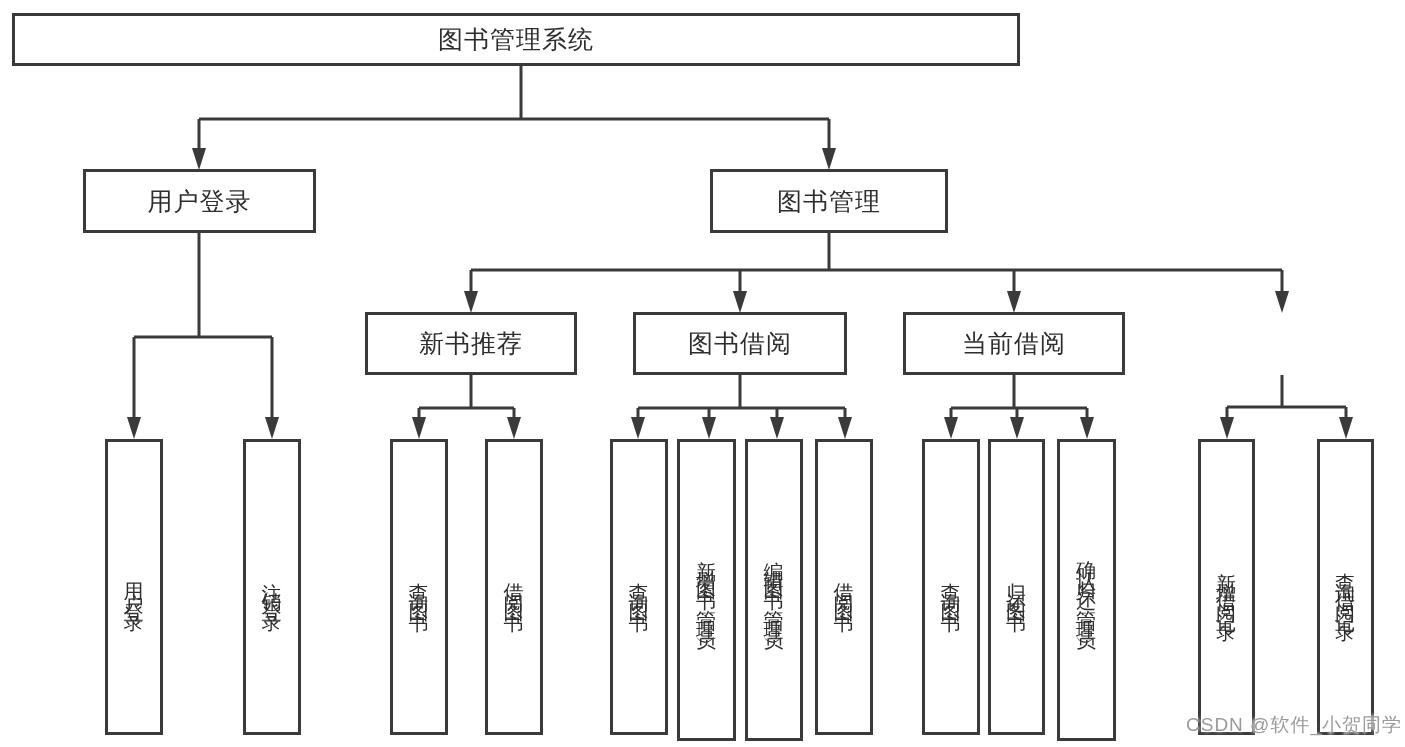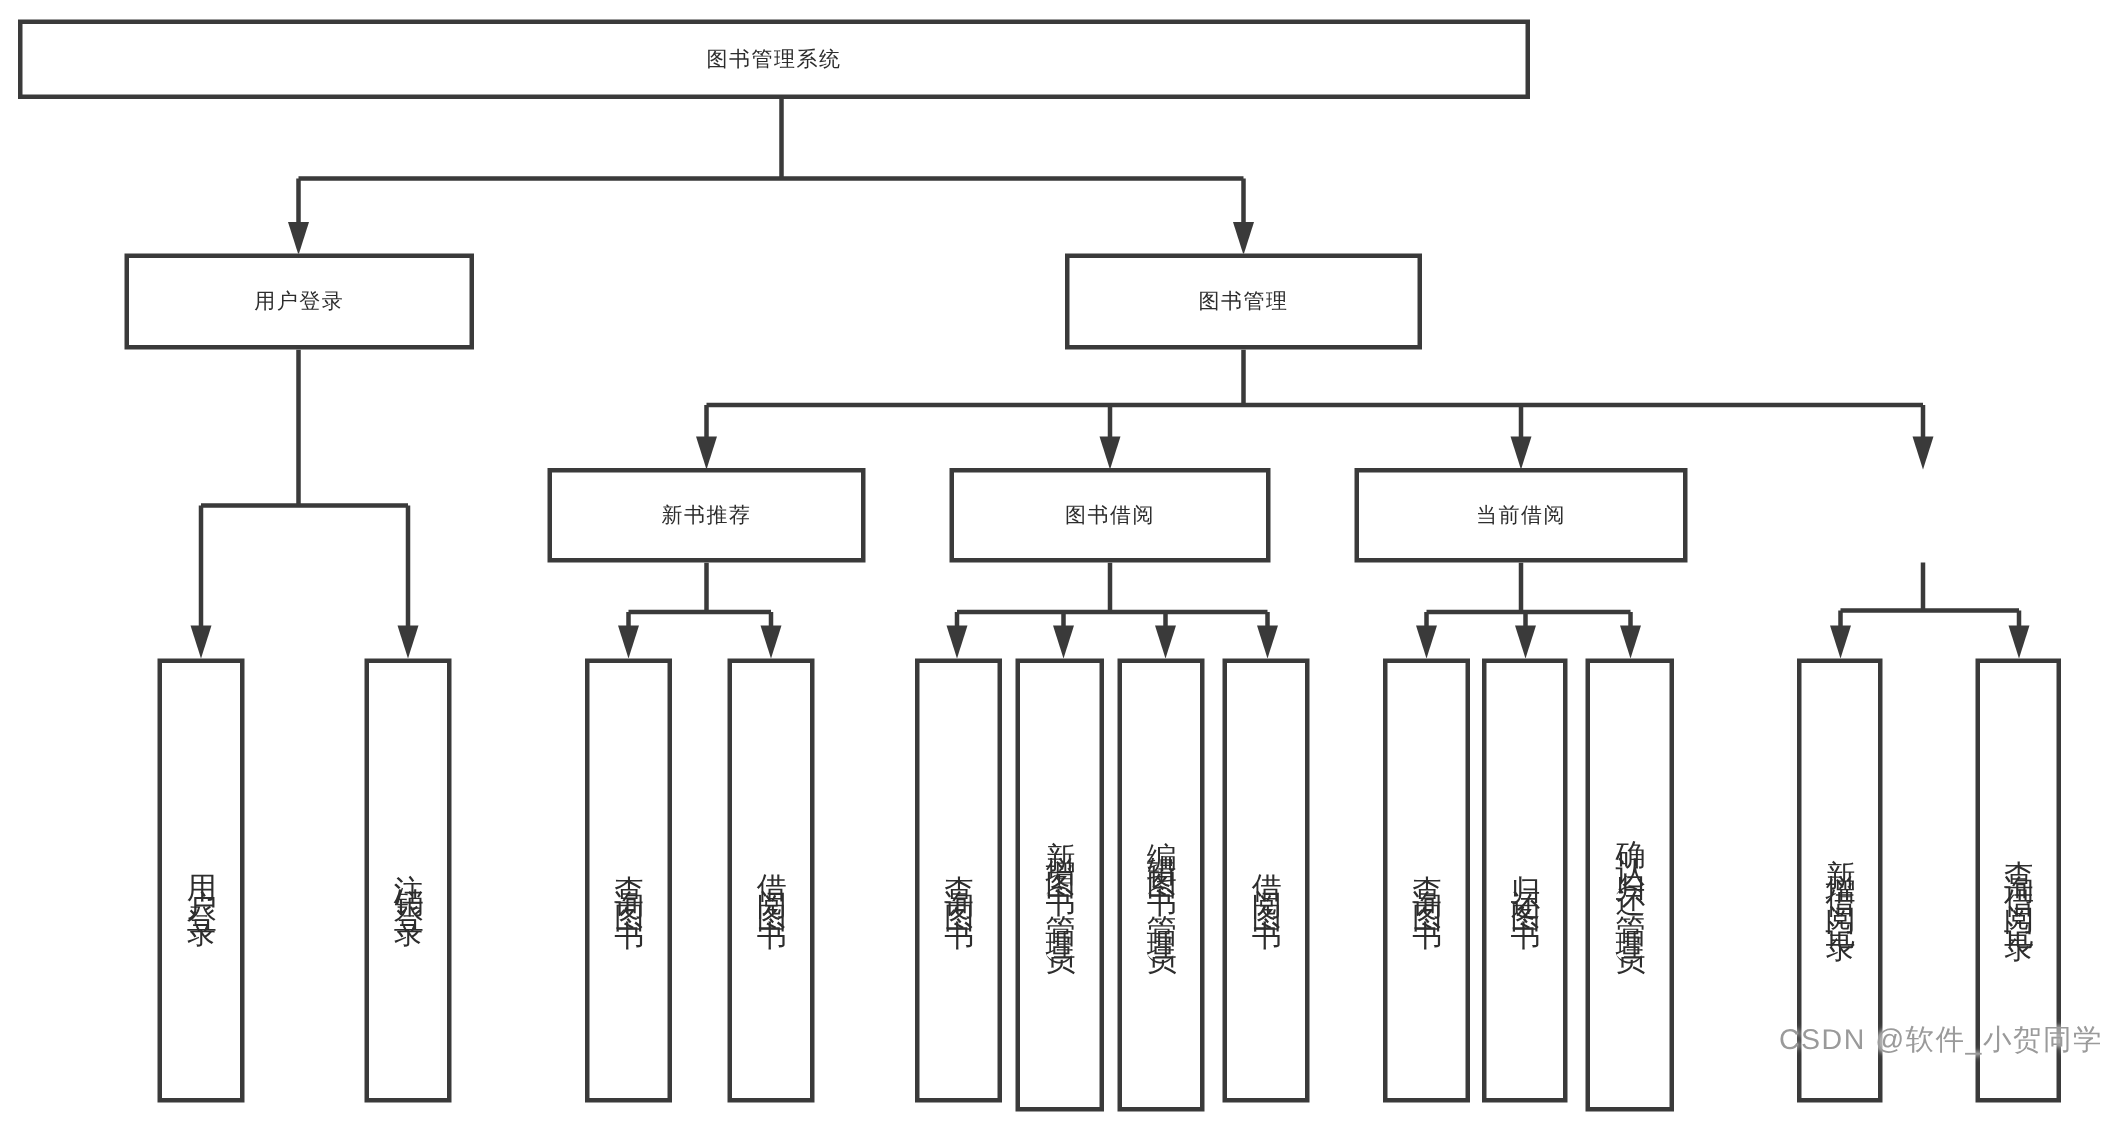--- a/index.html
+++ b/index.html
@@ -12,7 +12,7 @@
     position:absolute;box-sizing:border-box;border:3px solid #3a3a3a;background:#ffffff;
     display:flex;align-items:center;justify-content:center;color:#2d2d2d;
   }
-  .hbox{font-size:14px;letter-spacing:1px;white-space:nowrap;}
+  .hbox{font-size:25px;letter-spacing:1px;white-space:nowrap;}
   .vbox span{
     writing-mode:vertical-rl;text-orientation:mixed;
     font-size:20px;letter-spacing:10px;line-height:1;white-space:nowrap;

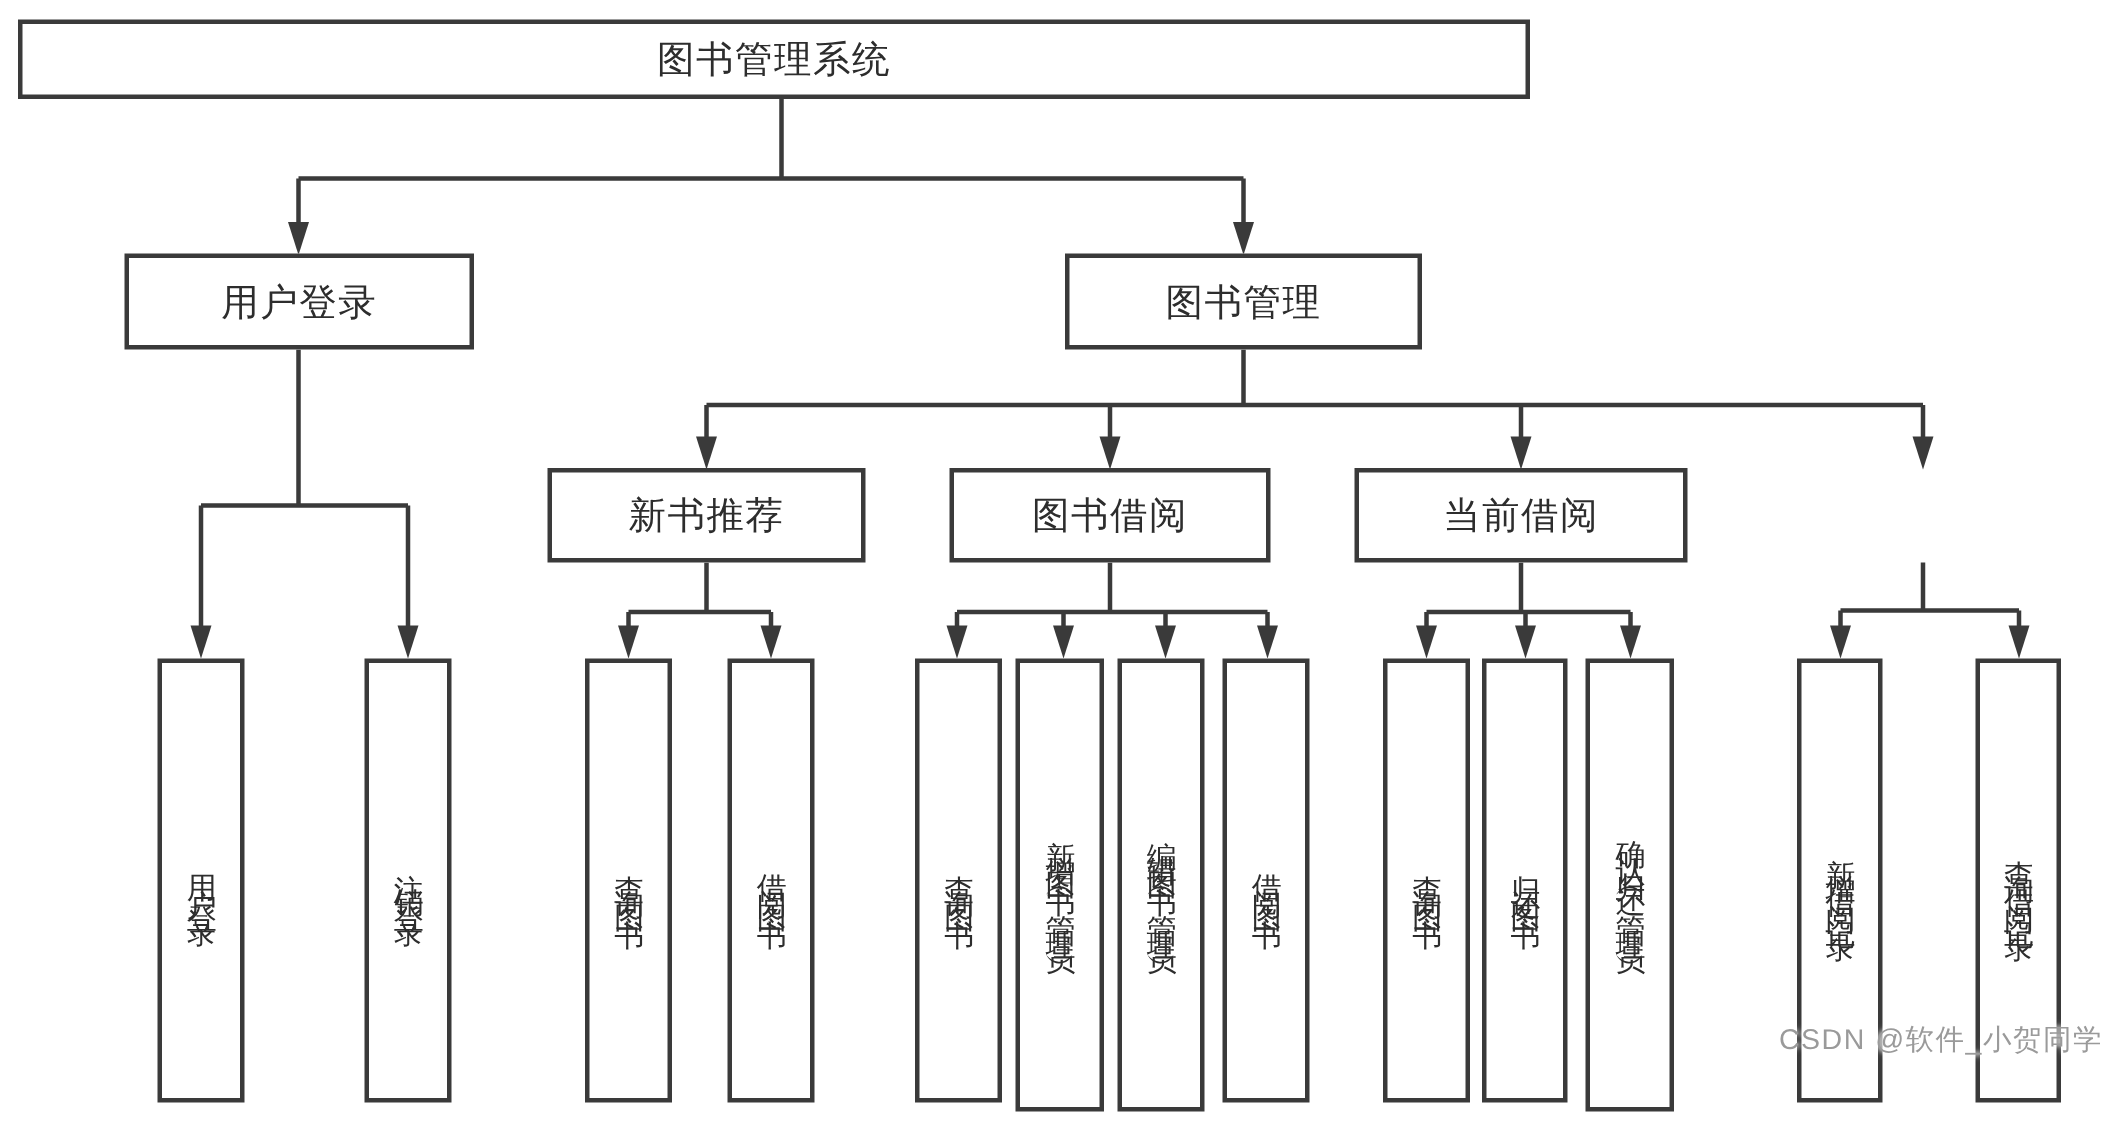--- a/index.html
+++ b/index.html
@@ -21,7 +21,7 @@
   .lvl{z-index:2;}
   .leaf{z-index:2;}
   #watermark{
-    position:absolute;left:1186px;top:680px;z-index:5;
+    position:absolute;left:1186px;top:712px;z-index:5;
     font-size:19px;letter-spacing:1px;color:#9a9a9a;white-space:nowrap;
     text-shadow:0 0 3px #ffffff,0 0 5px #ffffff;
   }

